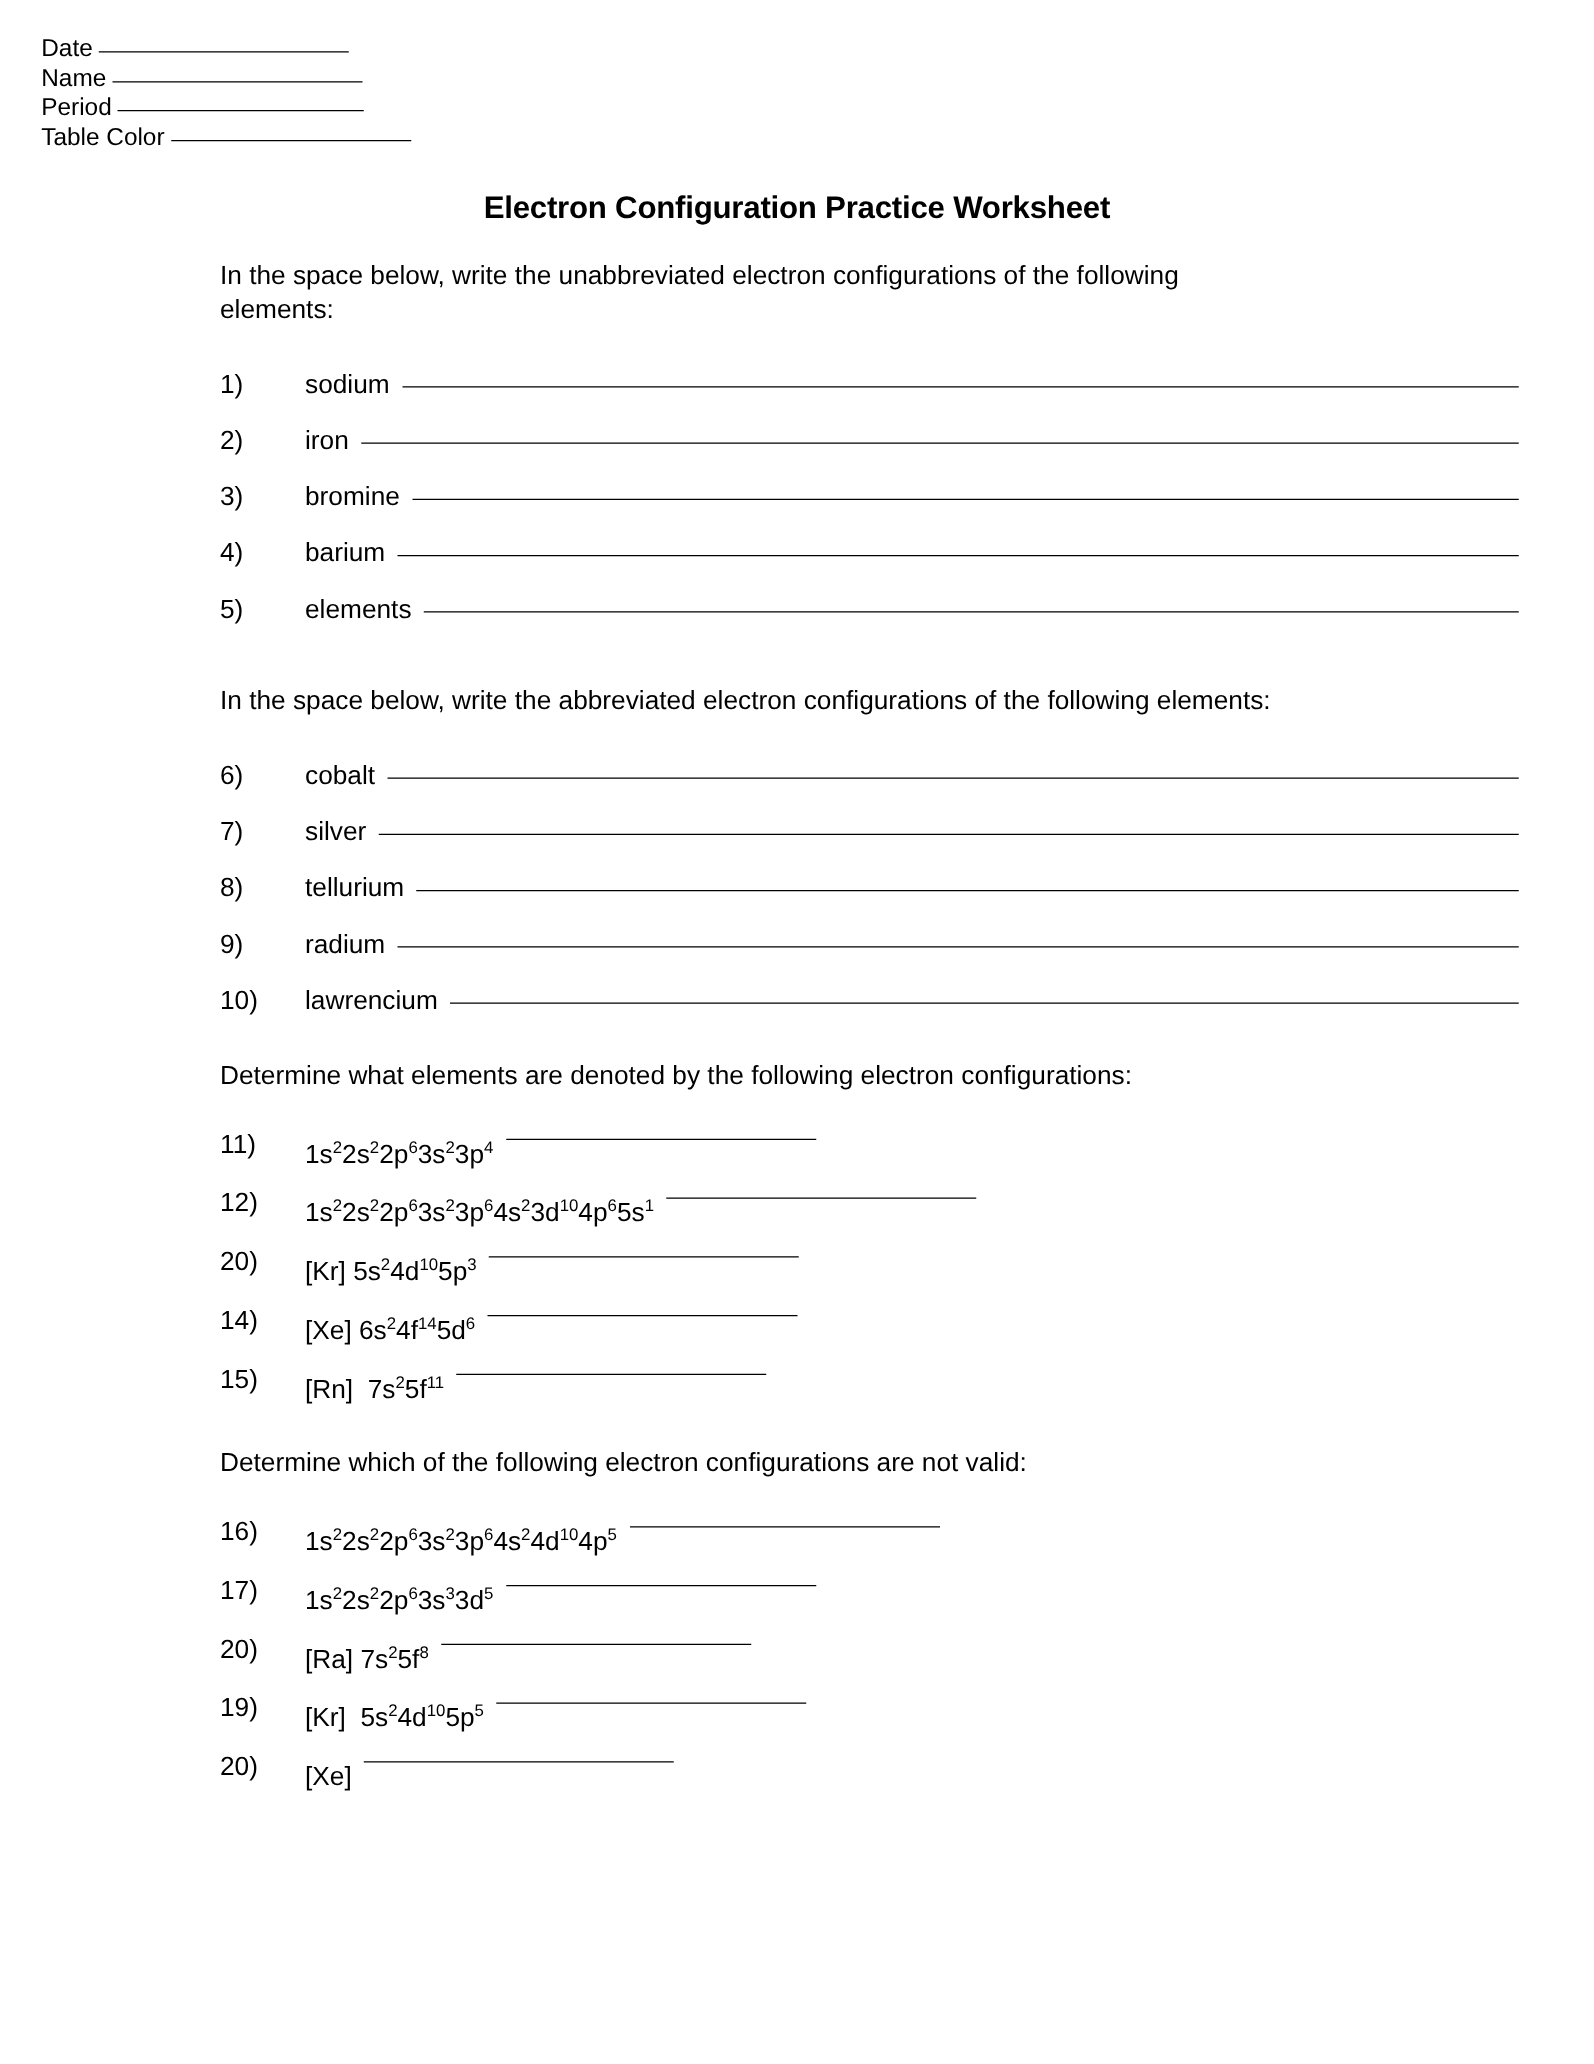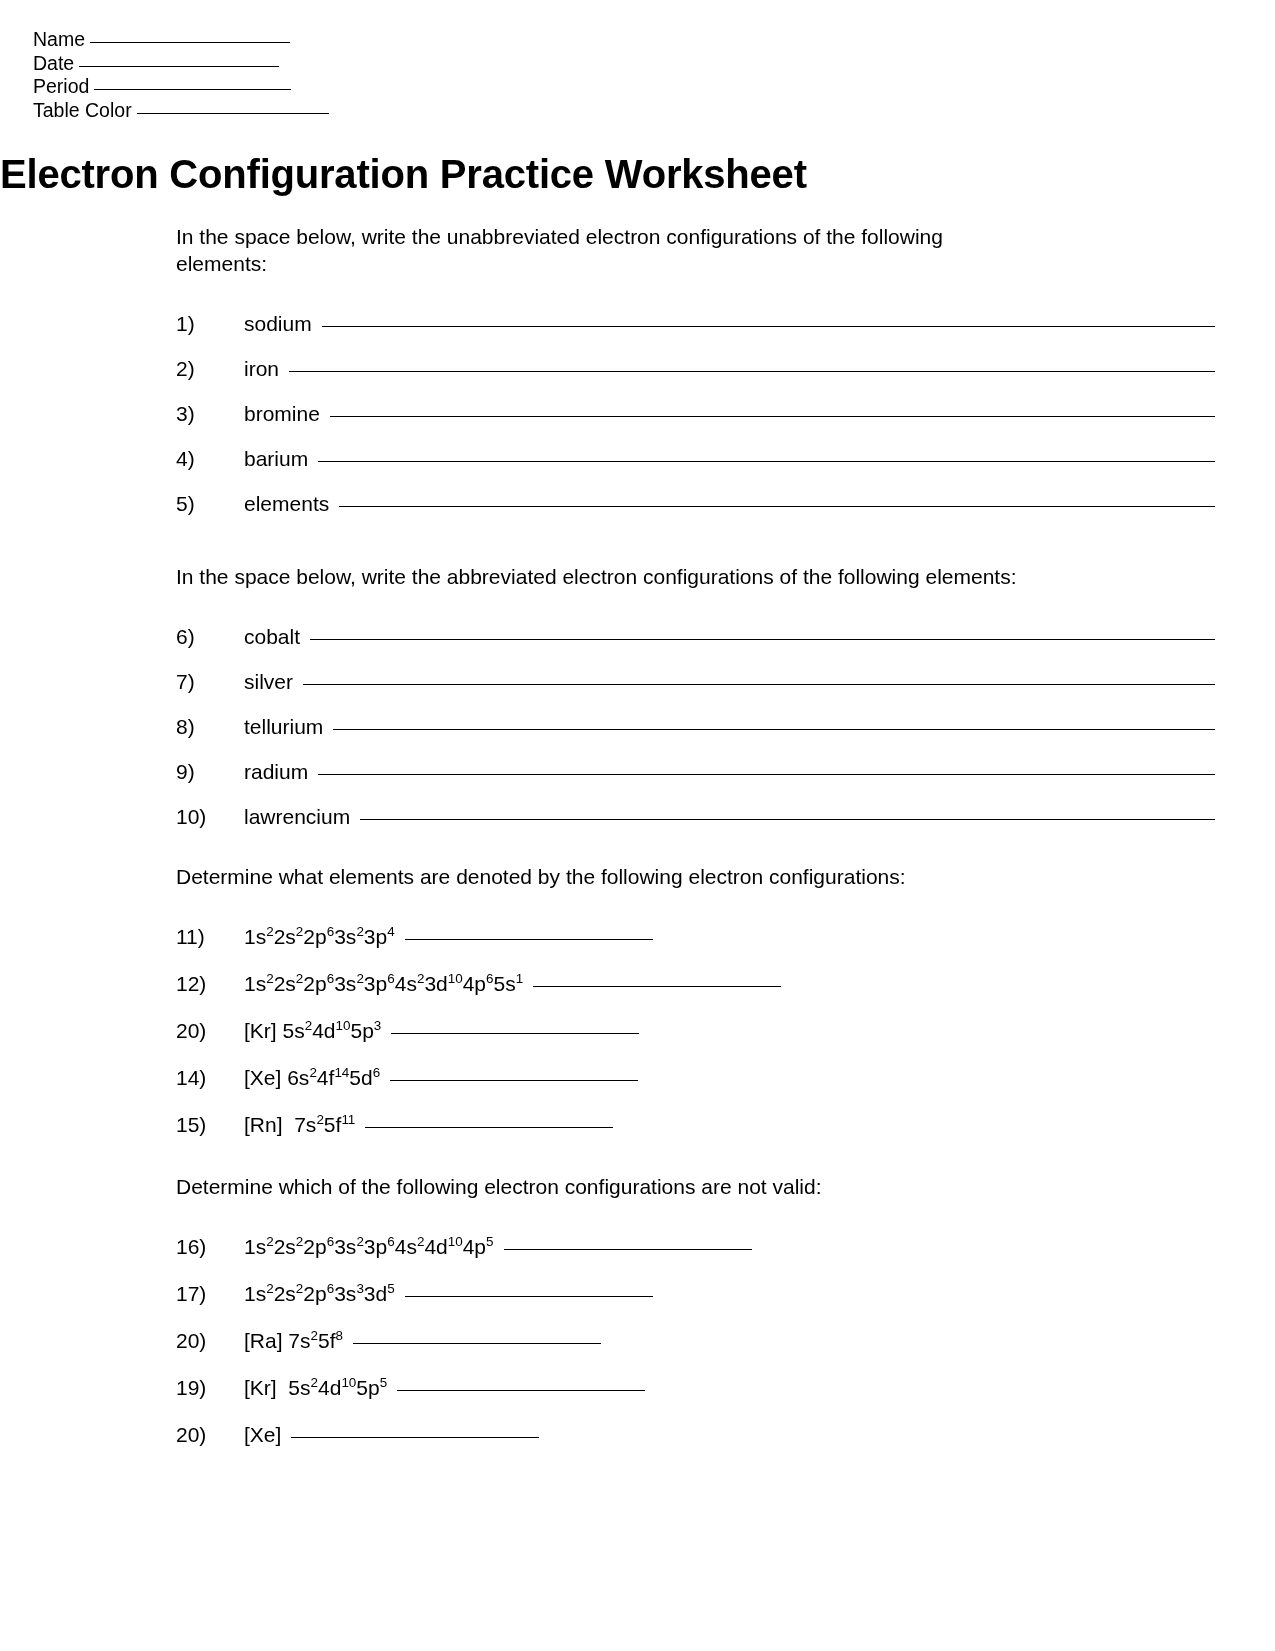--- a/index.html
+++ b/index.html
@@ -124,14 +124,14 @@
 
   <div class="header-block">
     <div class="header-row">
+      <span class="header-label">Date</span>
+      <span class="header-rule hr-date"></span>
+    </div>
+    <div class="header-row">
       <span class="header-label">Name</span>
       <span class="header-rule hr-name"></span>
     </div>
     <div class="header-row">
-      <span class="header-label">Date</span>
-      <span class="header-rule hr-date"></span>
-    </div>
-    <div class="header-row">
       <span class="header-label">Period</span>
       <span class="header-rule hr-period"></span>
     </div>

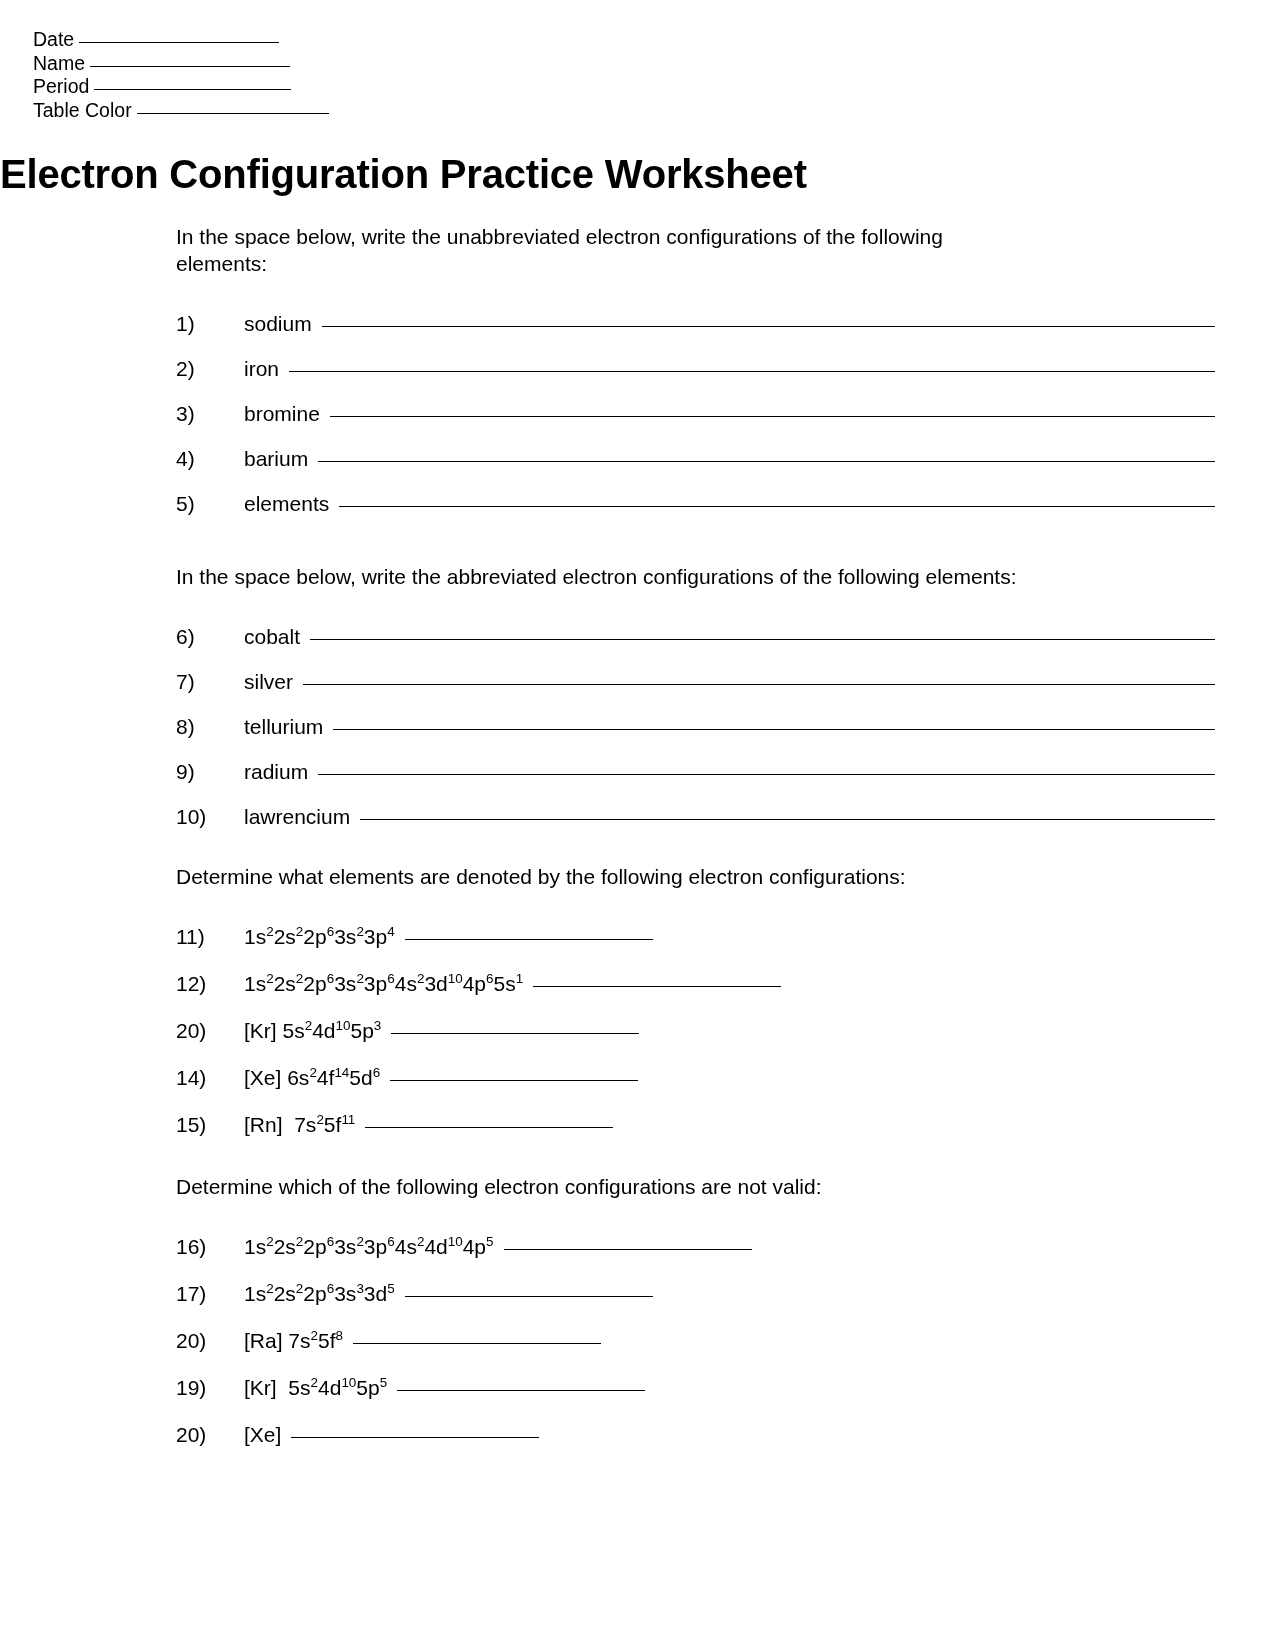--- a/index.html
+++ b/index.html
@@ -53,7 +53,8 @@
 
   
   .title {
-    font-size: 40px;
+    text-align: center;
+    font-size: 25px;
     font-weight: bold;
     margin-top: 30px;
     letter-spacing: -0.2px;

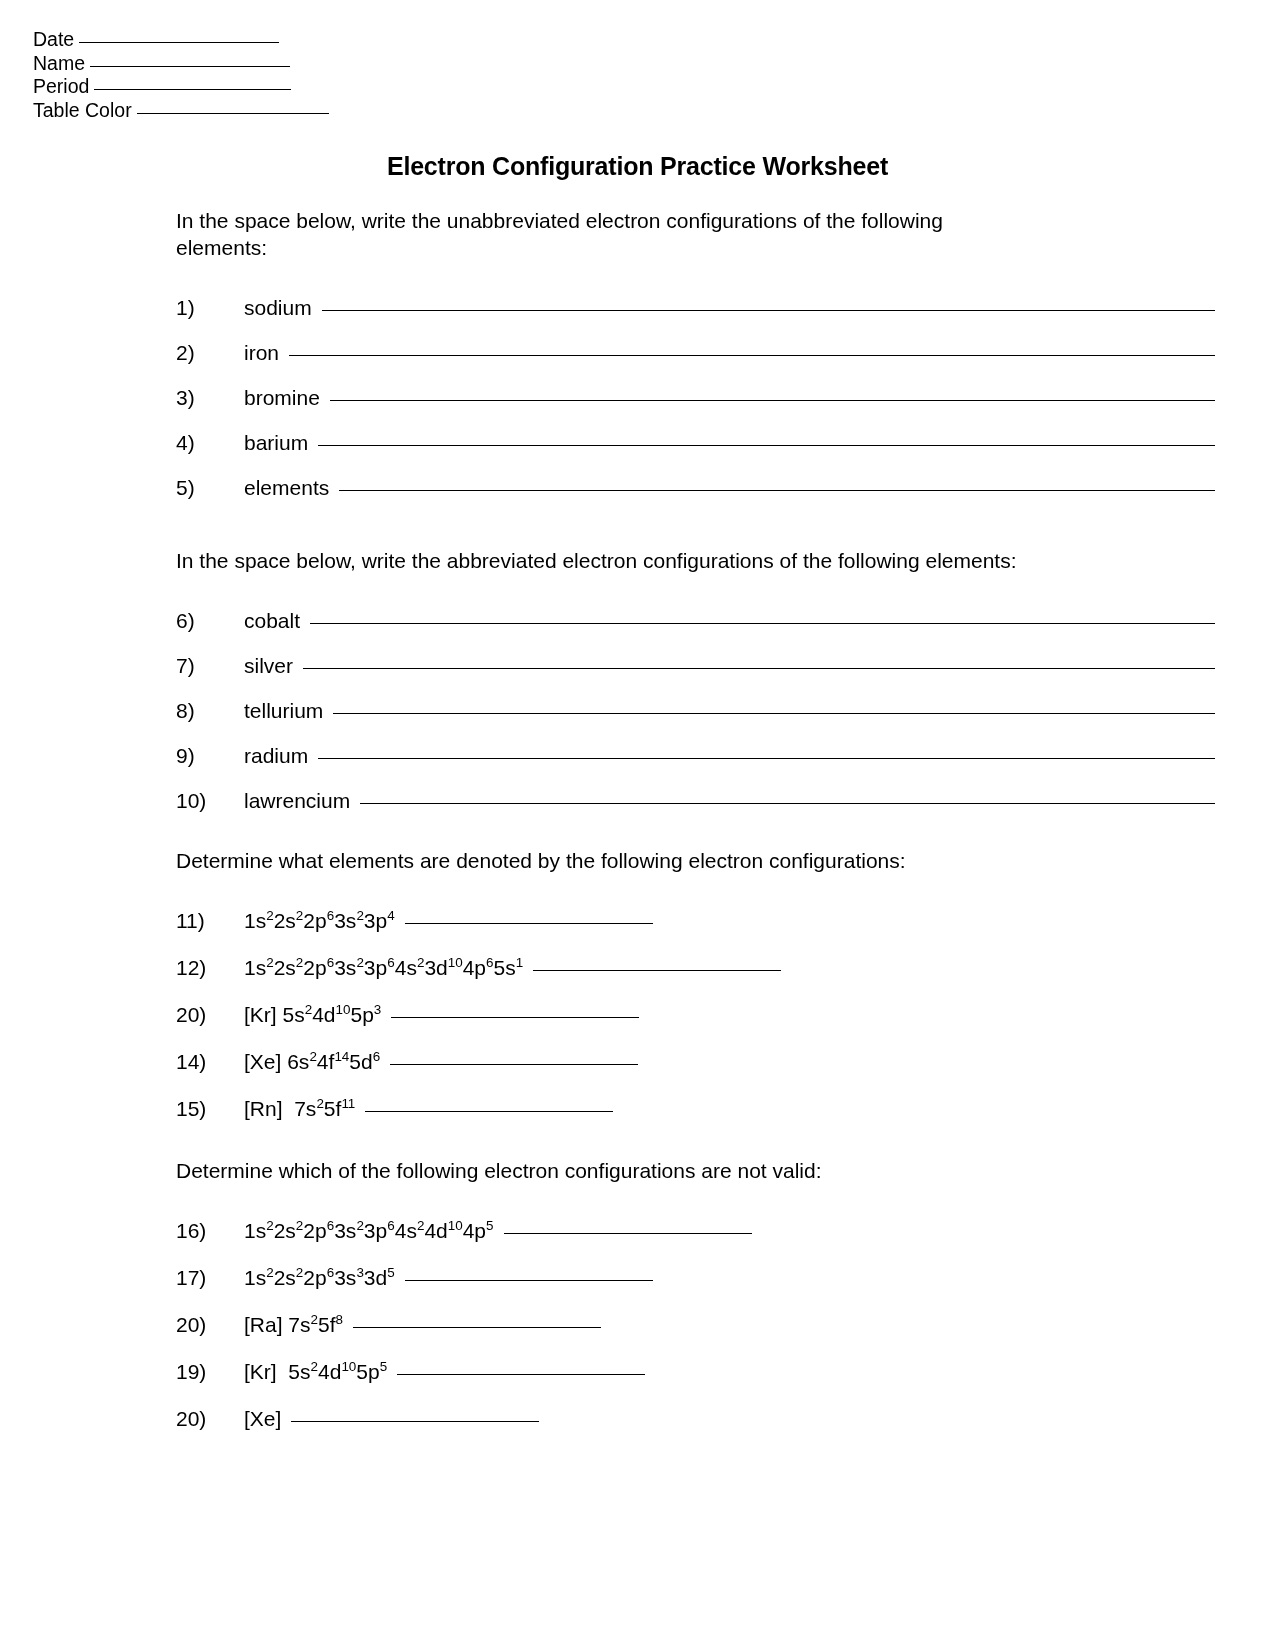--- a/index.html
+++ b/index.html
@@ -104,7 +104,7 @@
   .qrow.elem .qrule { flex: 1 1 auto; }
 
   
-  .qrow.config { height: 47px; }
+  .qrow.config { height: 47px; align-items: center; }
   .qrow.config .qrule {
     flex: 0 0 auto;
     width: 248px;

